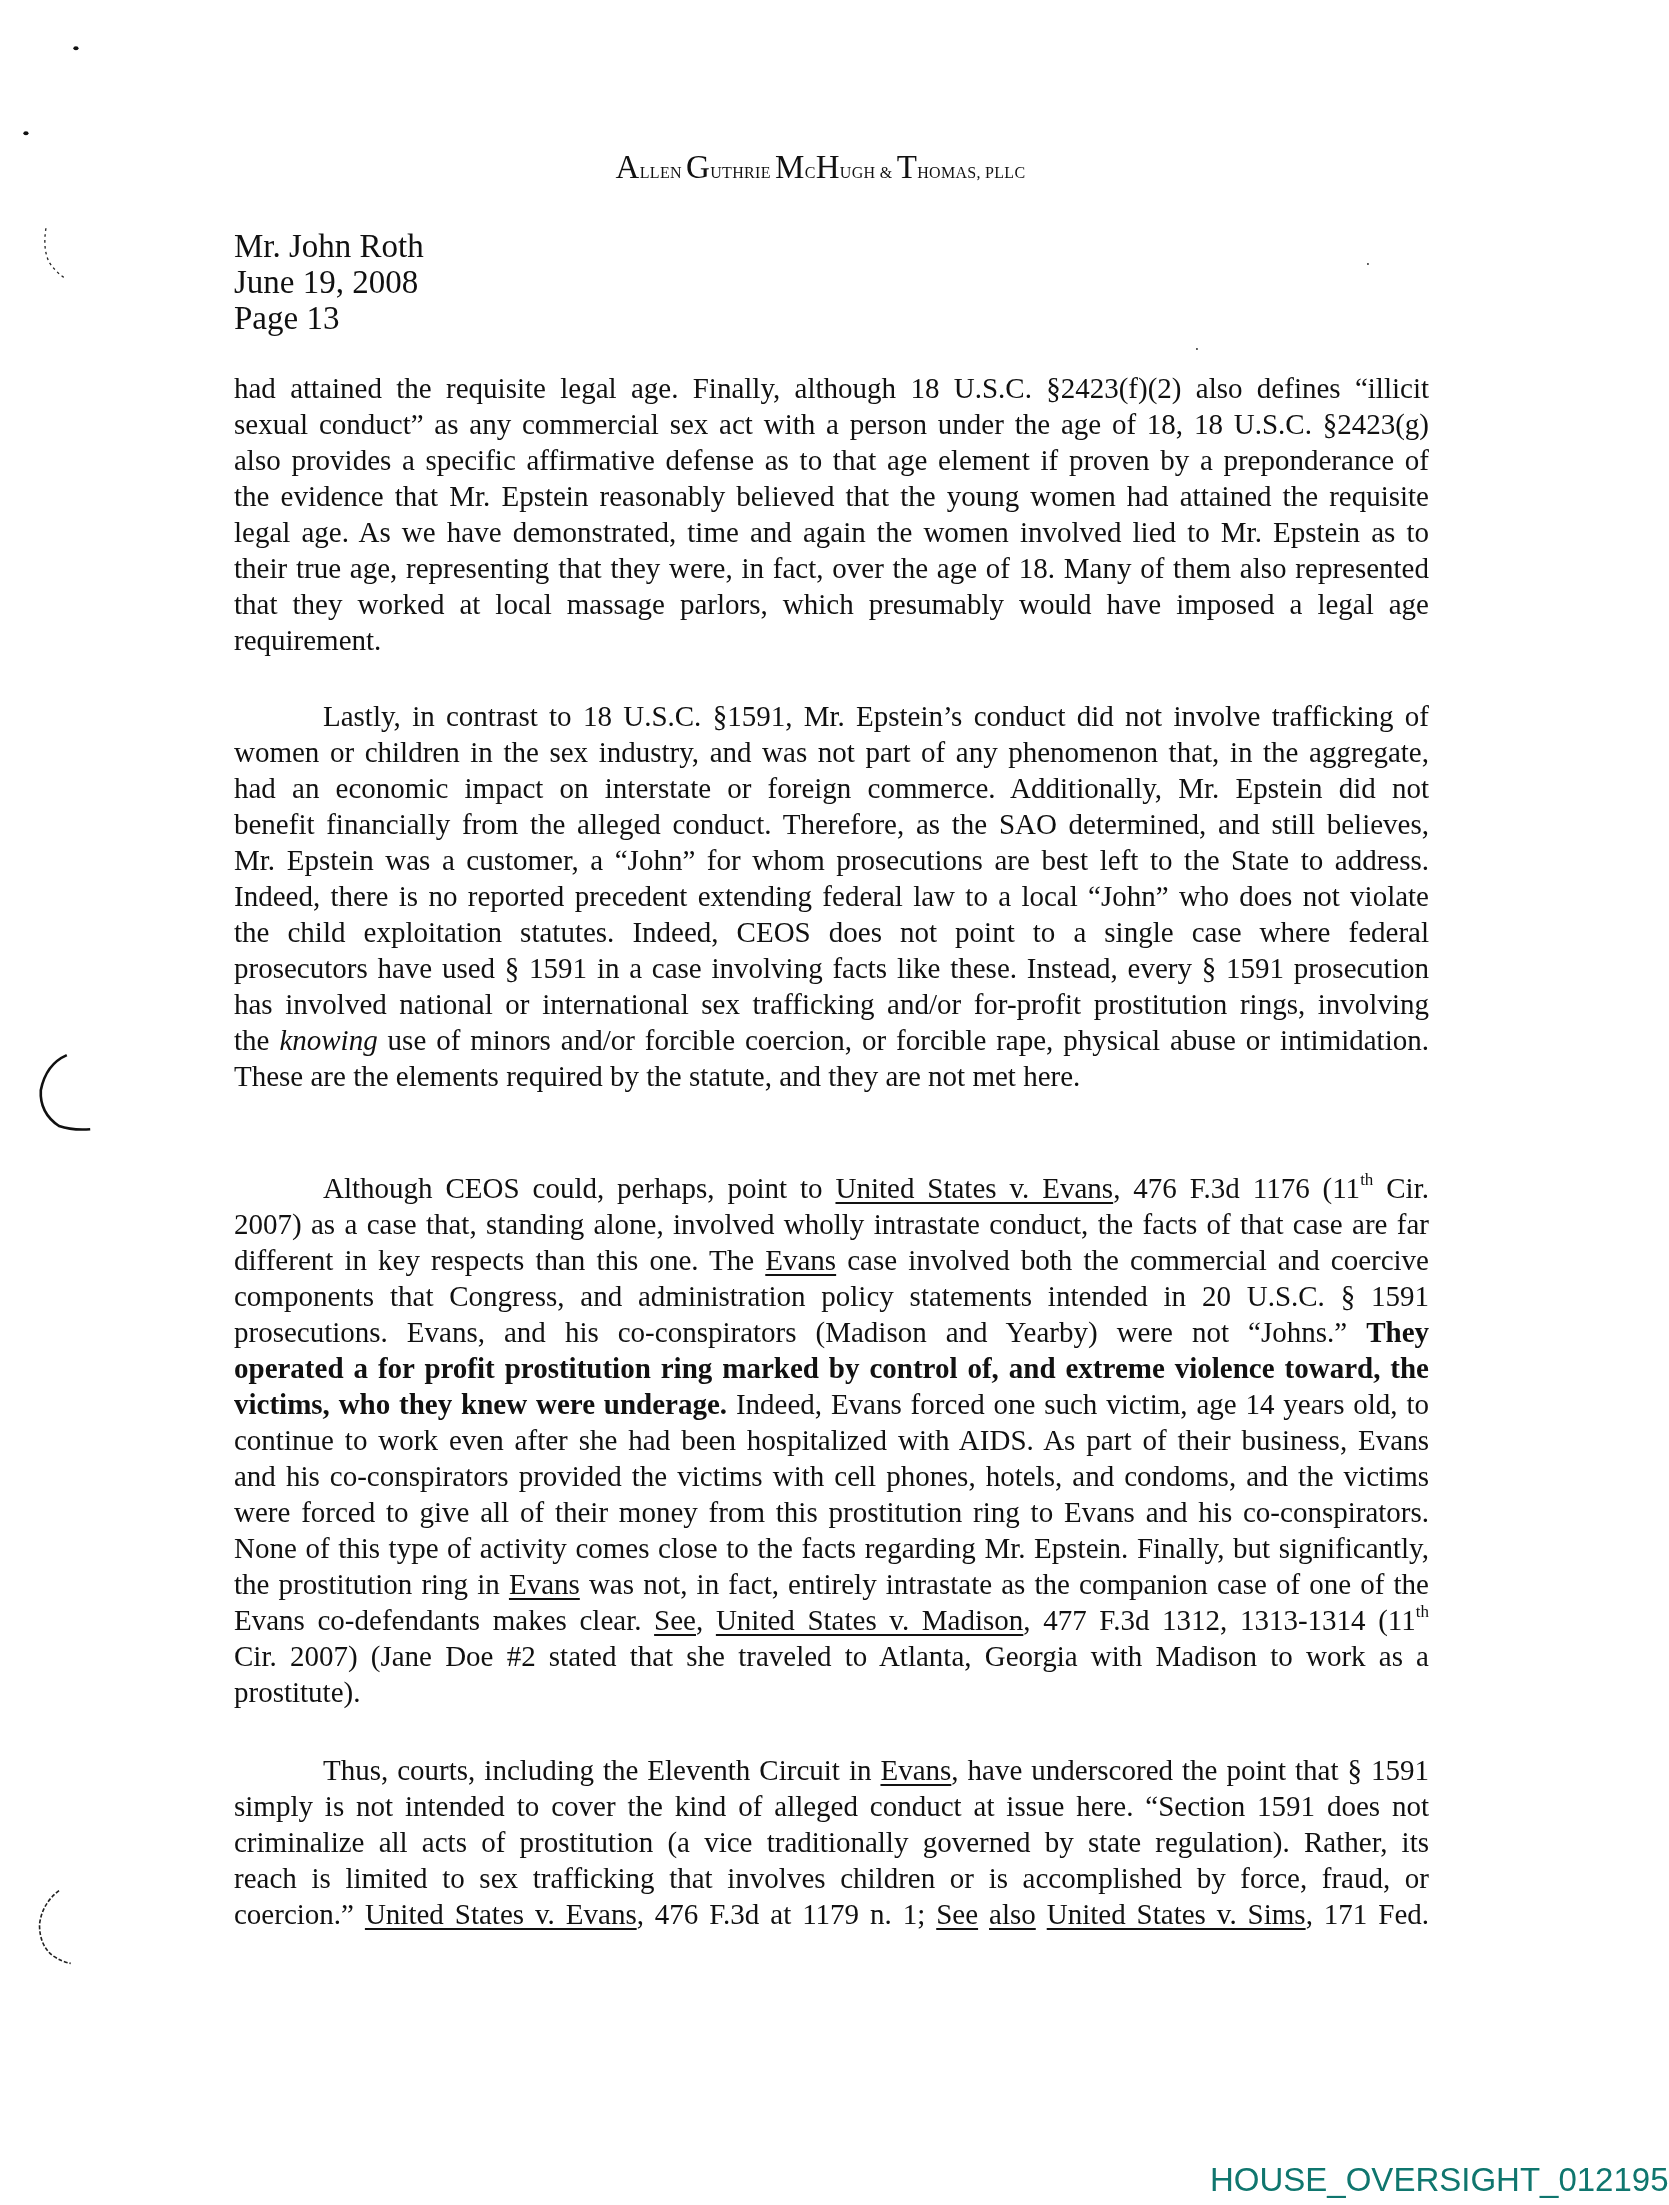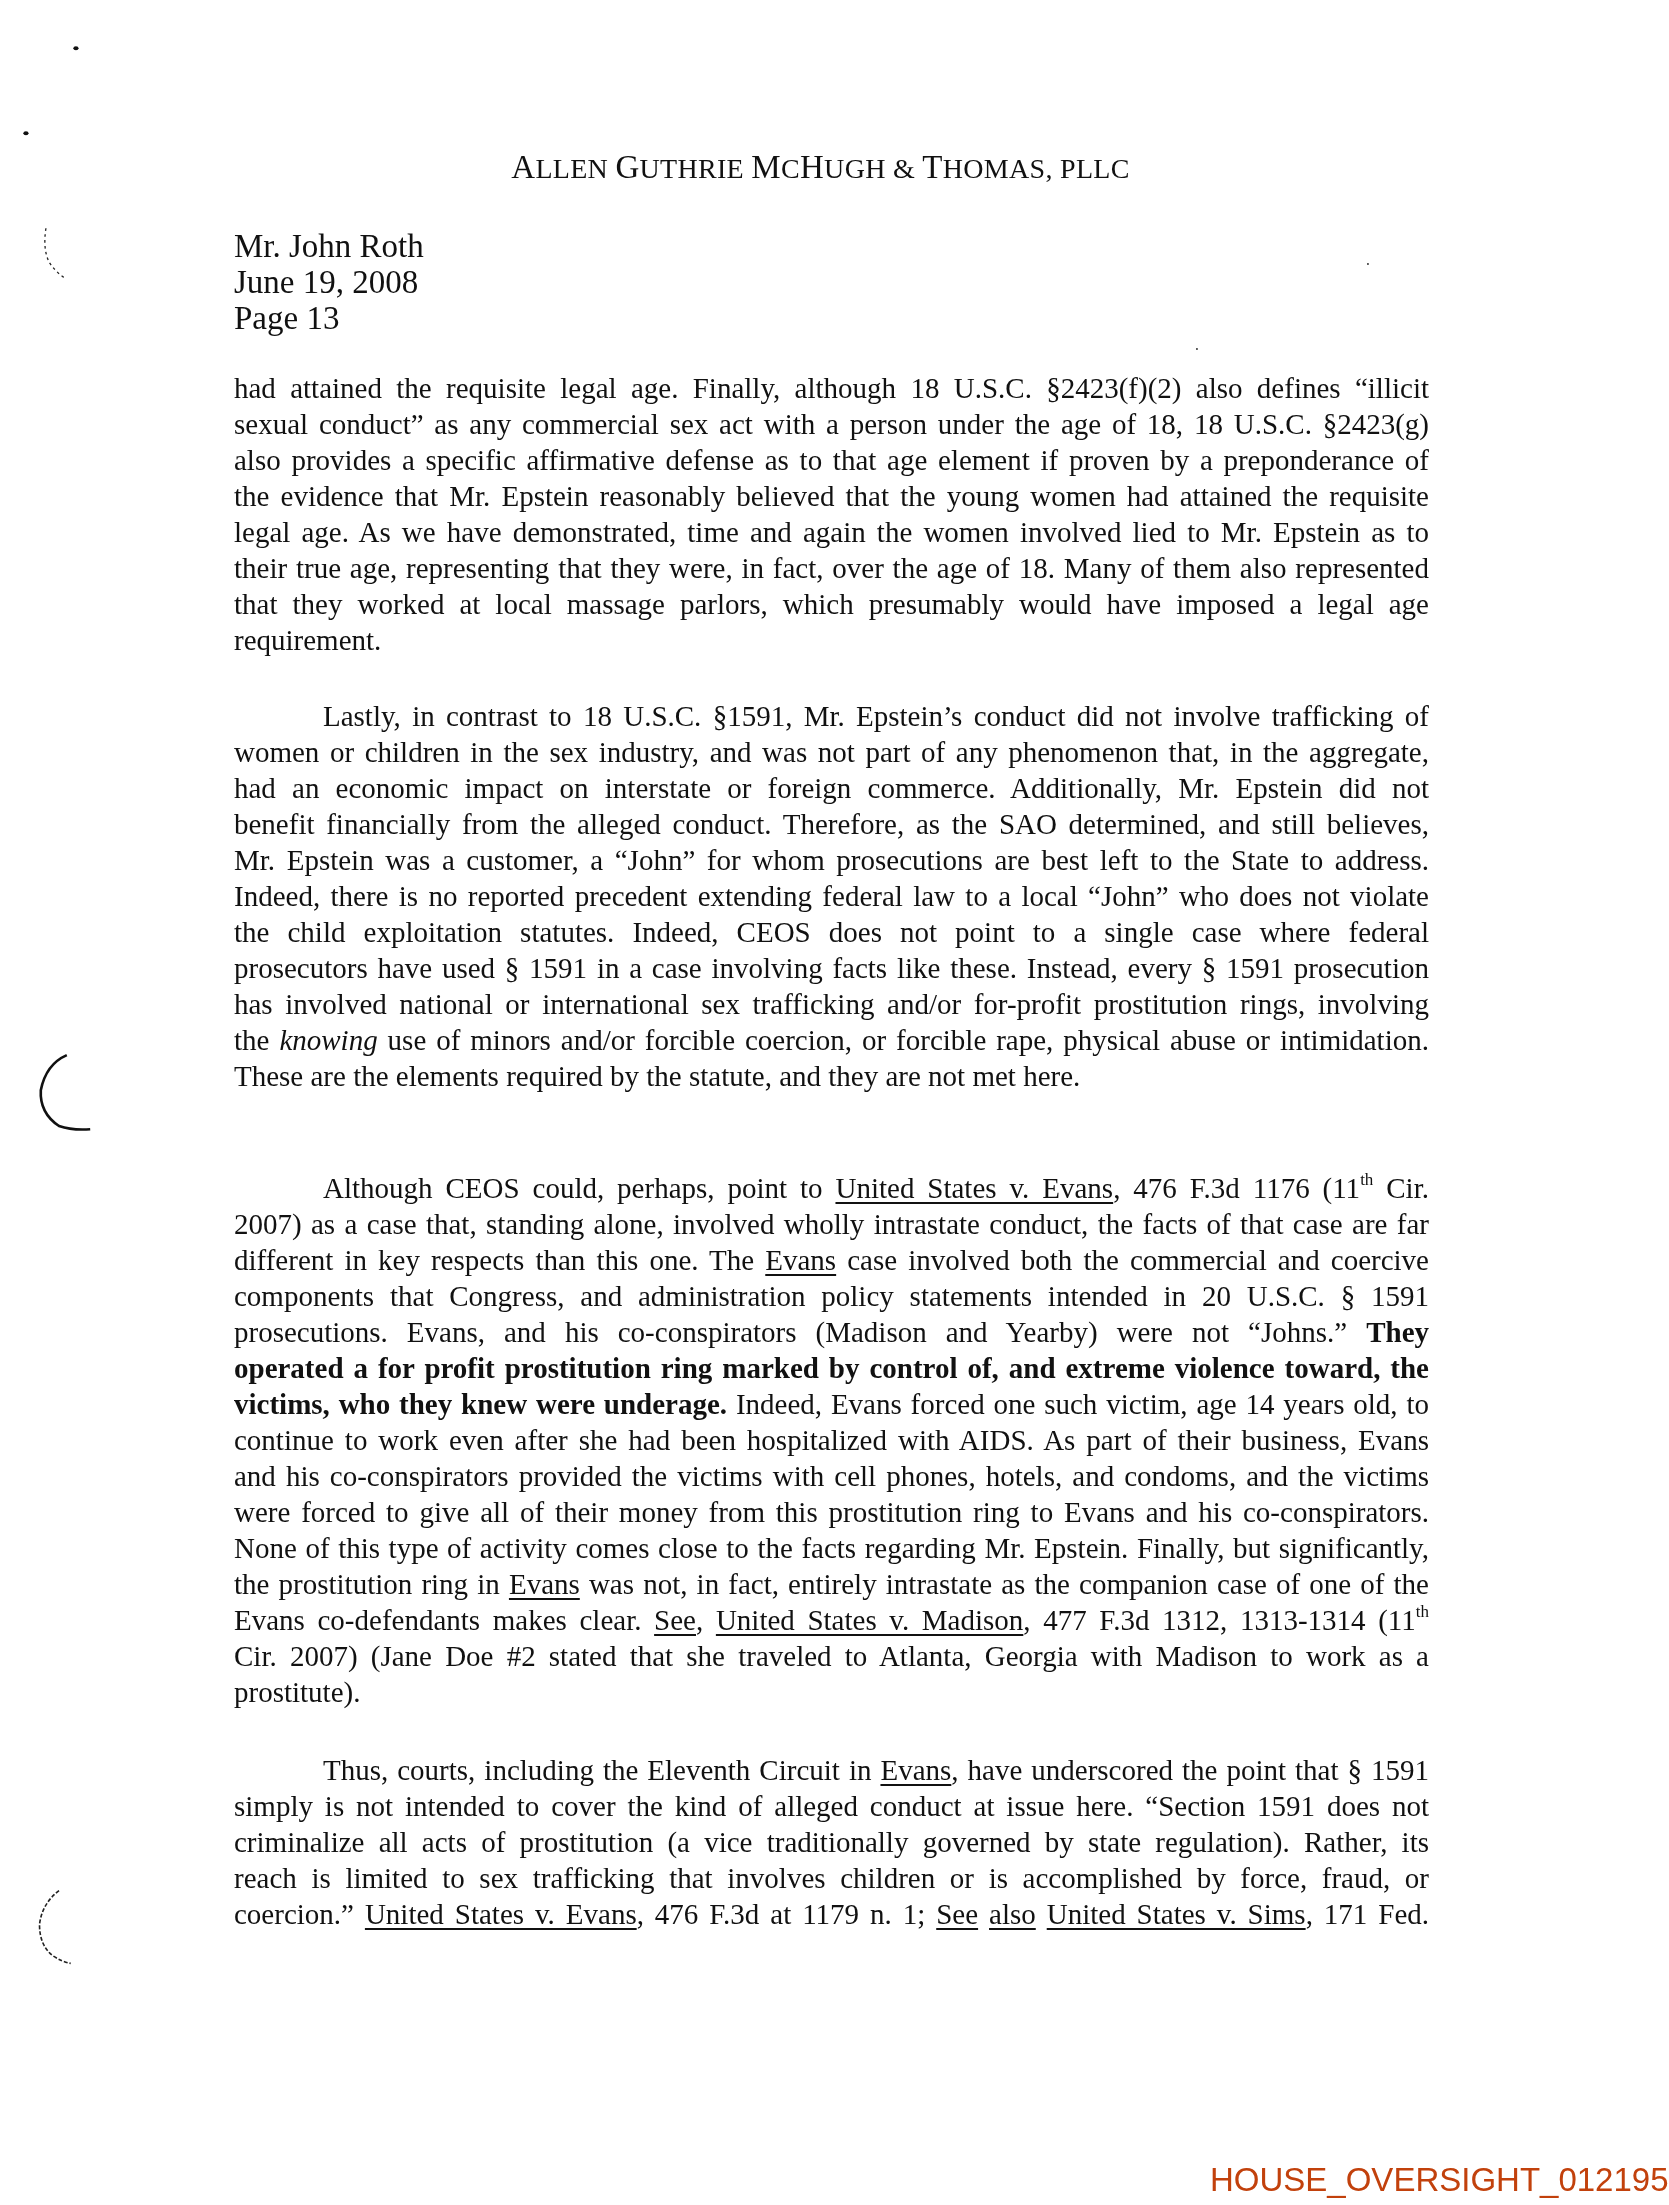--- a/index.html
+++ b/index.html
@@ -7,7 +7,7 @@
          font-family: "Liberation Serif", "DejaVu Serif", serif; }
   .letterhead { position: absolute; top: 149px; left: 480px; width: 681px; text-align: center;
                 font-size: 33px; letter-spacing: 0.3px; white-space: nowrap; }
-  .letterhead .sc { font-size: 28px; }
+  .letterhead .sc { font-size: 16px; }
   .addr { position: absolute; left: 234px; top: 228px; font-size: 33px; line-height: 36px; }
   .addr div { white-space: nowrap; }
   .body { position: absolute; left: 234px; width: 1195px; font-size: 29px; line-height: 36px; }

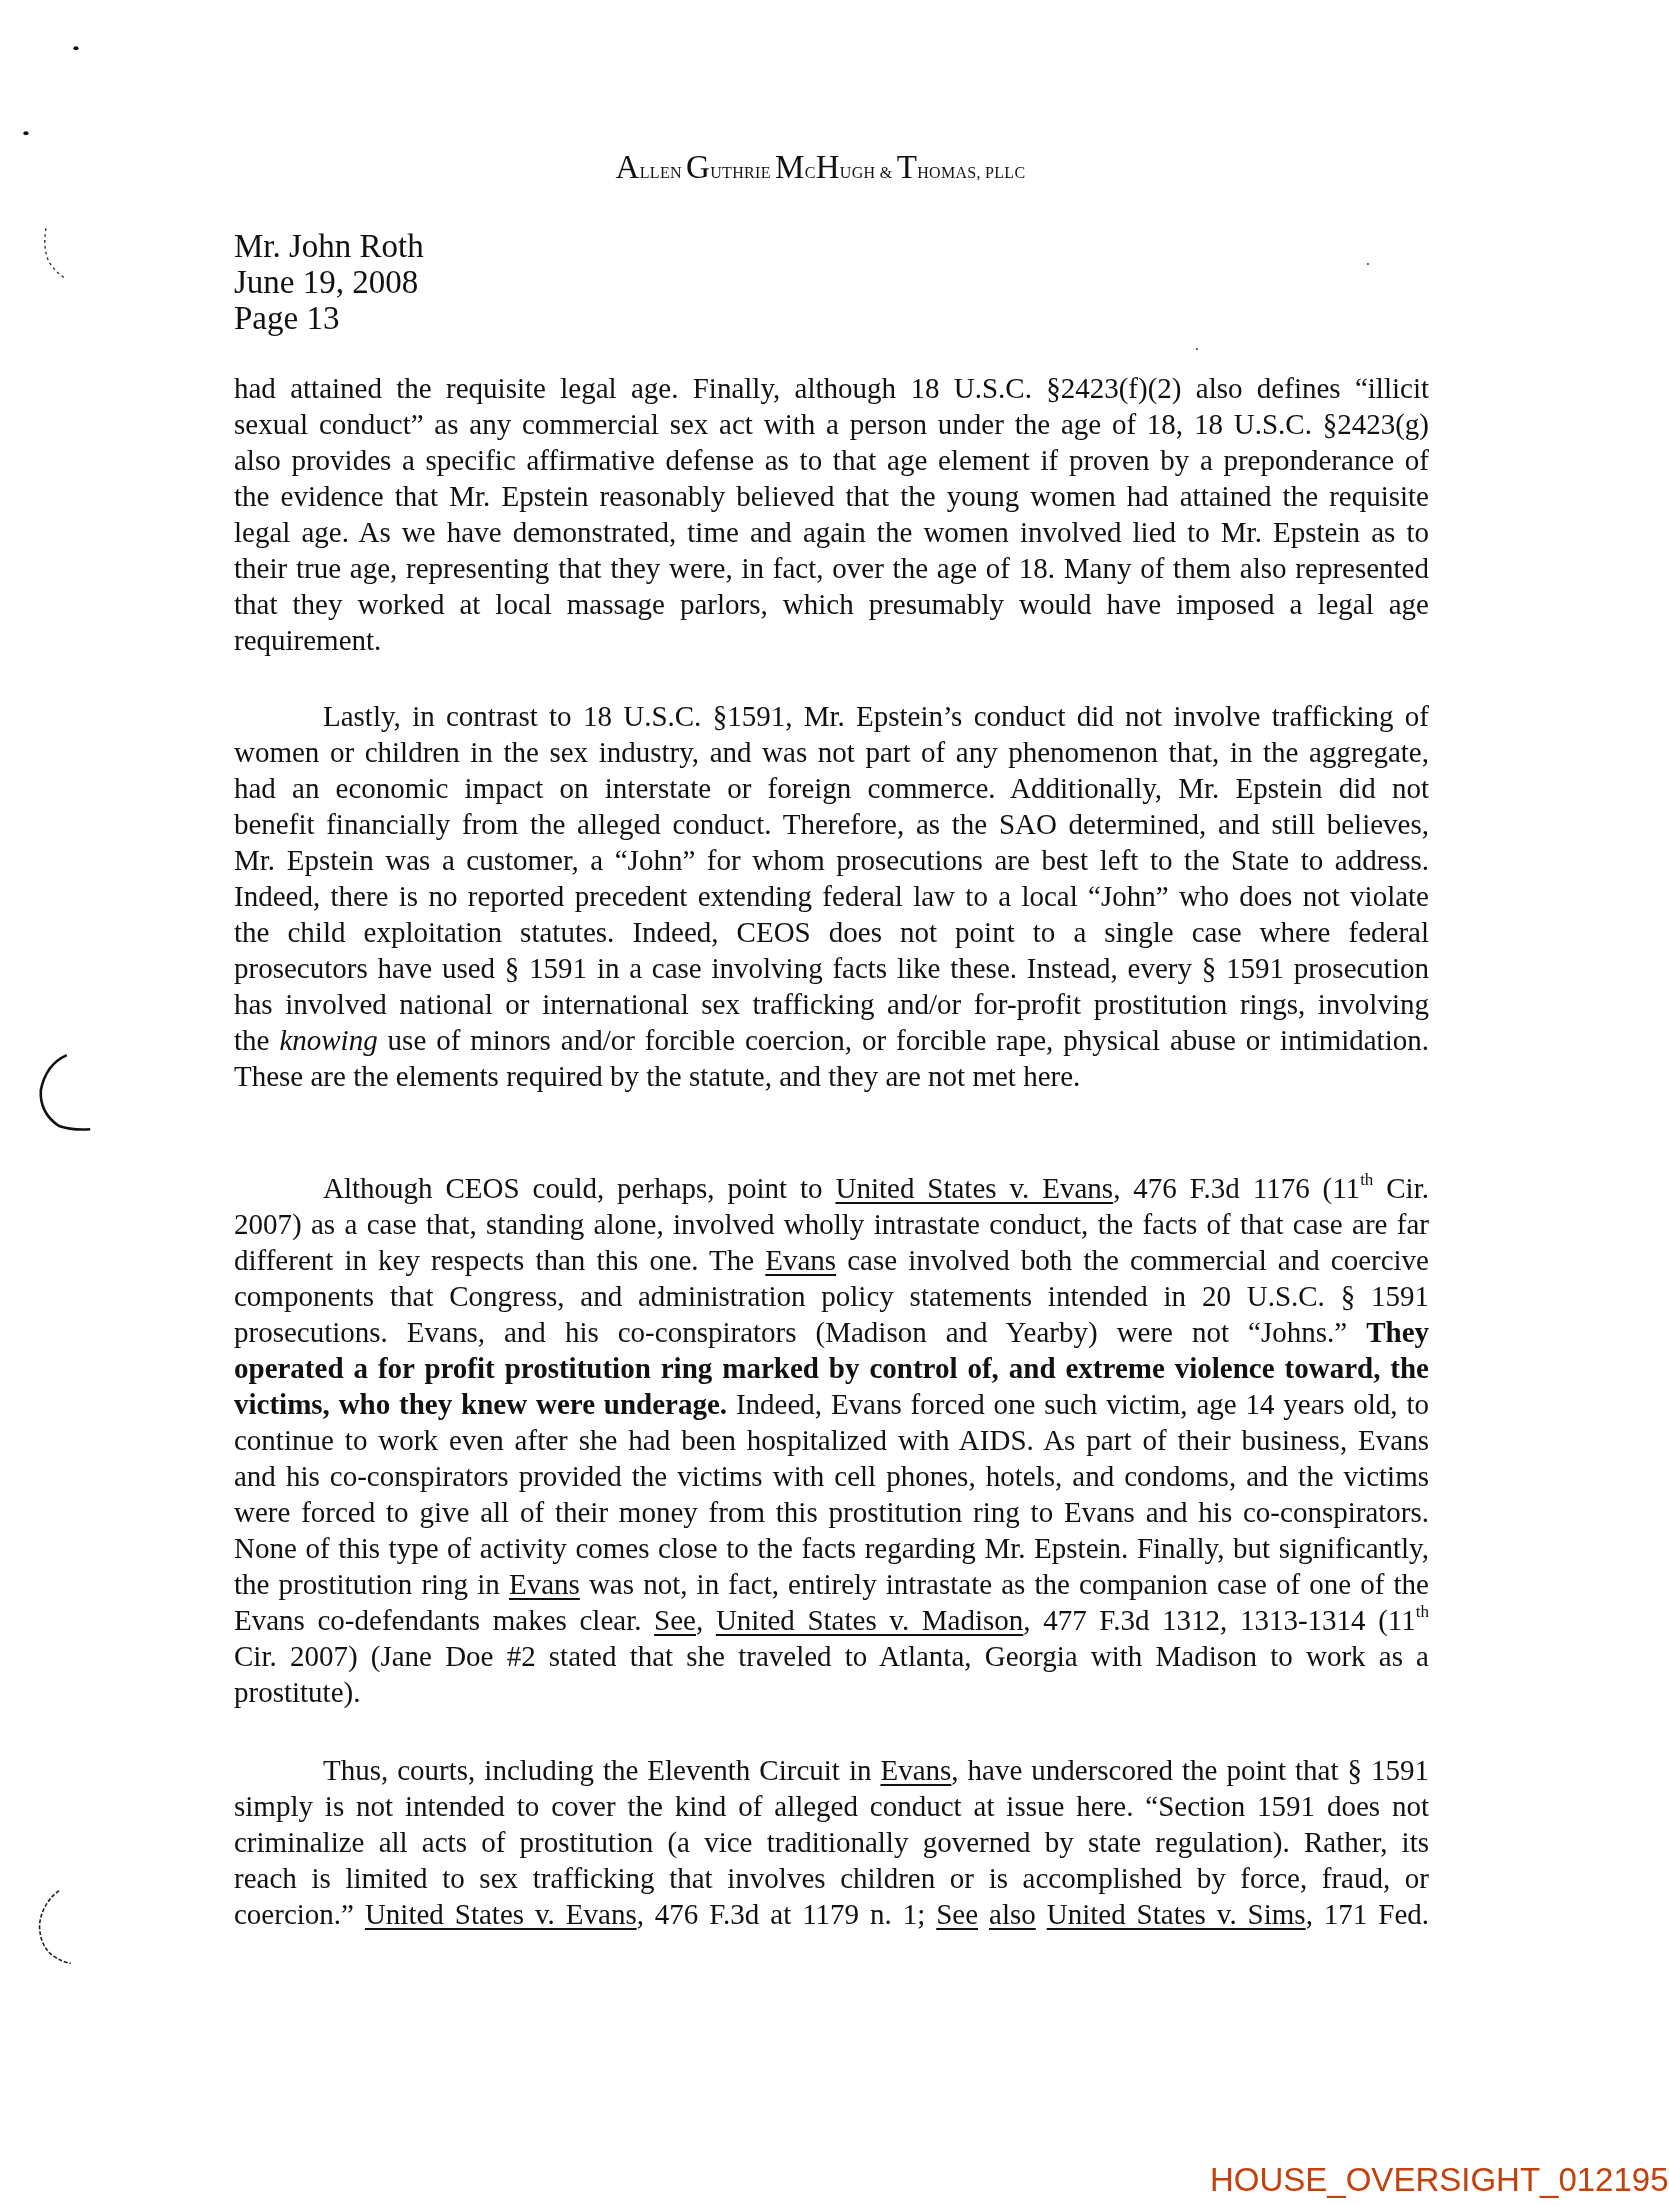--- a/index.html
+++ b/index.html
@@ -20,7 +20,7 @@
   .i { font-style: italic; margin-top: 40px; }
   sup { font-size: 17px; line-height: 0; vertical-align: 13px; font-family: Liberation Serif, serif; }
   .footer { position: absolute; left: 1210px; top: 2161px; font-family: "Liberation Sans", "DejaVu Sans", sans-serif;
-            font-size: 33px; letter-spacing: 0px; white-space: nowrap; color: #c2410c; }
+            font-size: 33px; letter-spacing: 0px; white-space: nowrap; color: #0f766e; }
   .mark { position: absolute; }
 </style>
 </head>

